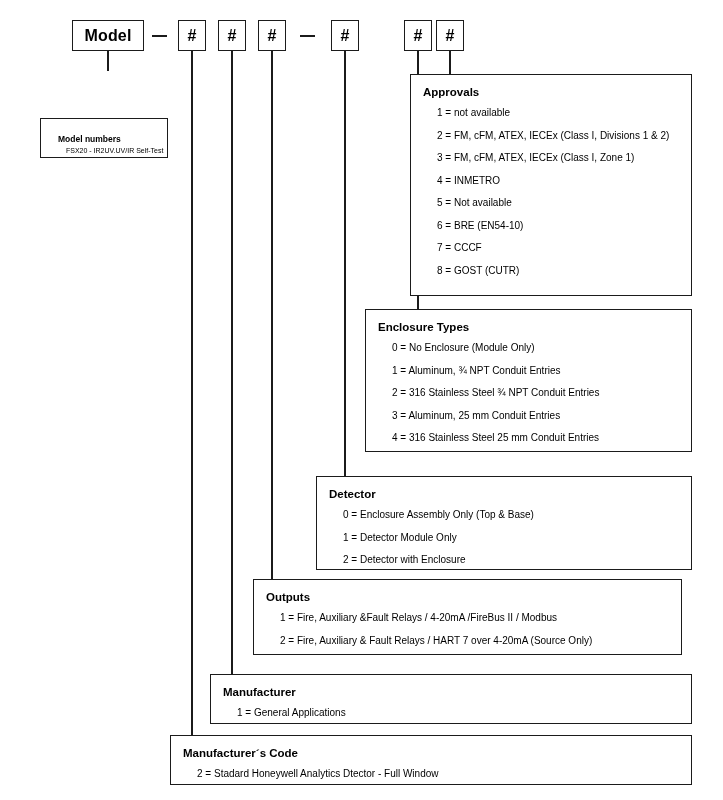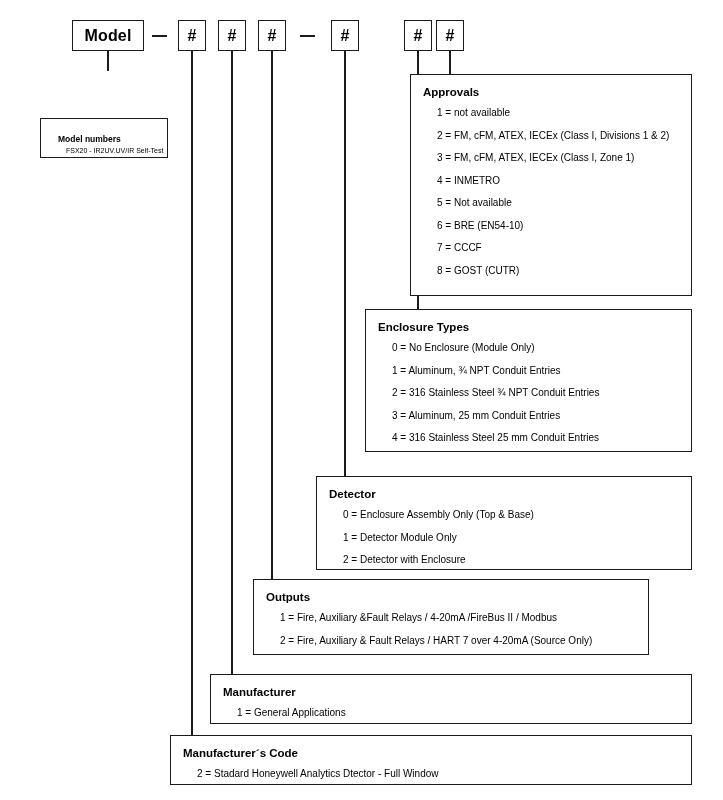--- a/index.html
+++ b/index.html
@@ -181,7 +181,7 @@
     <div class="opt">2 = Detector with Enclosure</div>
   </div>
 
-  <div class="box" style="left:253px; top:579px; width:396px; height:76px">
+  <div class="box" style="left:253px; top:579px; width:429px; height:76px">
     <div class="box-title">Outputs</div>
     <div class="opt">1 = Fire, Auxiliary &amp;Fault Relays / 4-20mA /FireBus II / Modbus</div>
     <div class="opt">2 = Fire, Auxiliary &amp; Fault Relays / HART 7 over 4-20mA (Source Only)</div>

